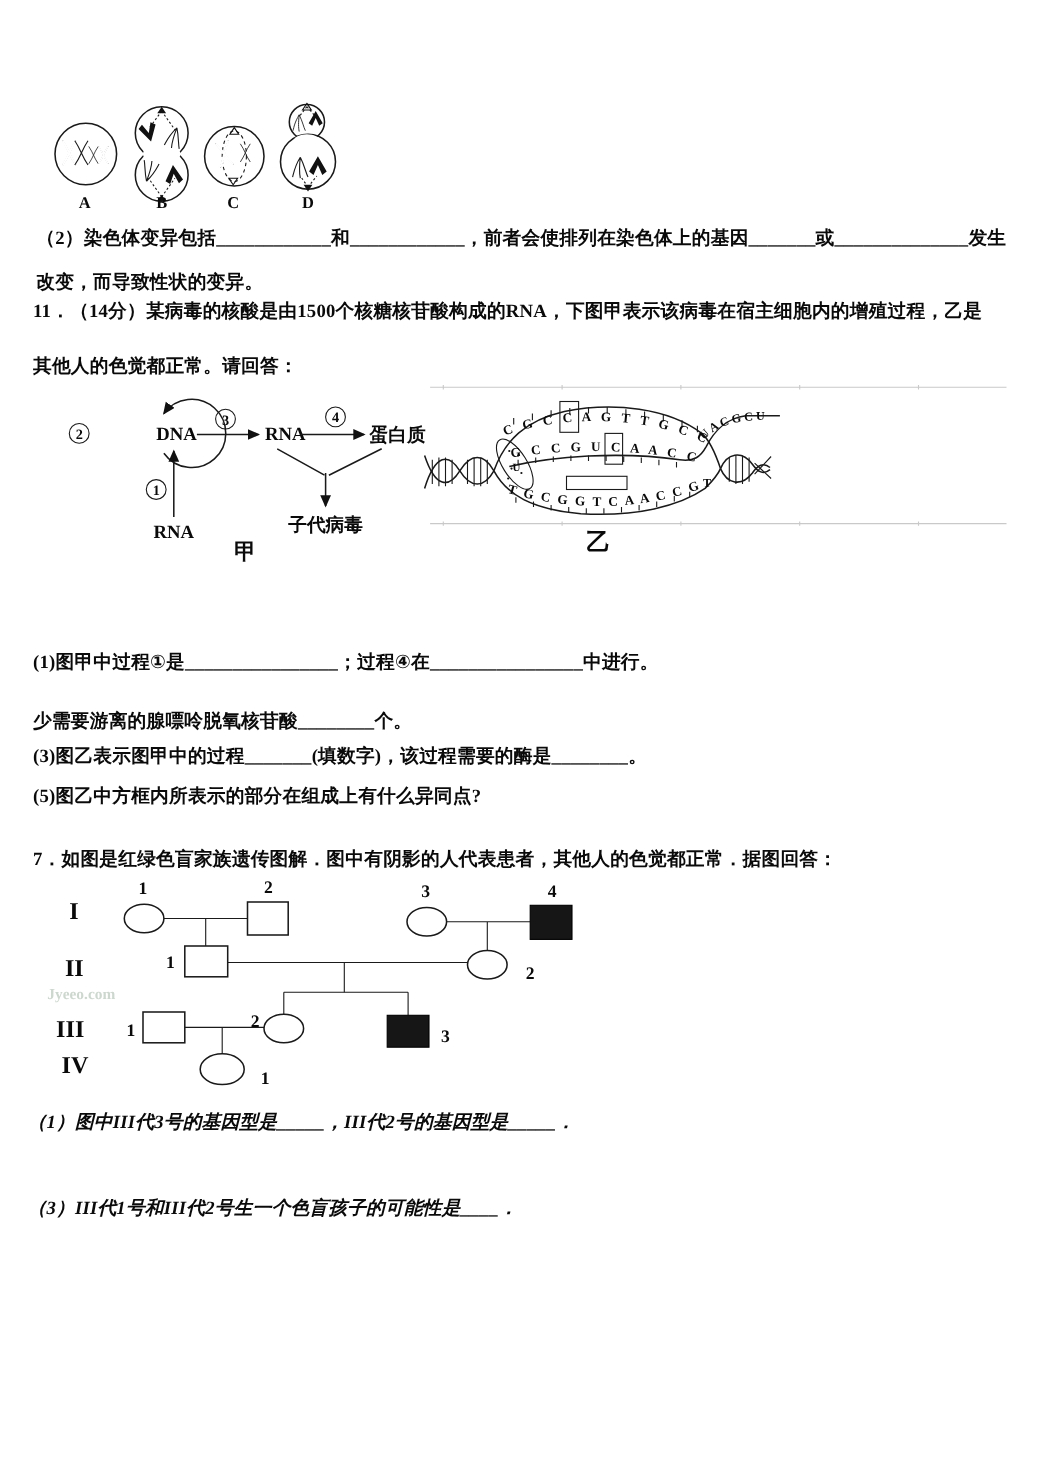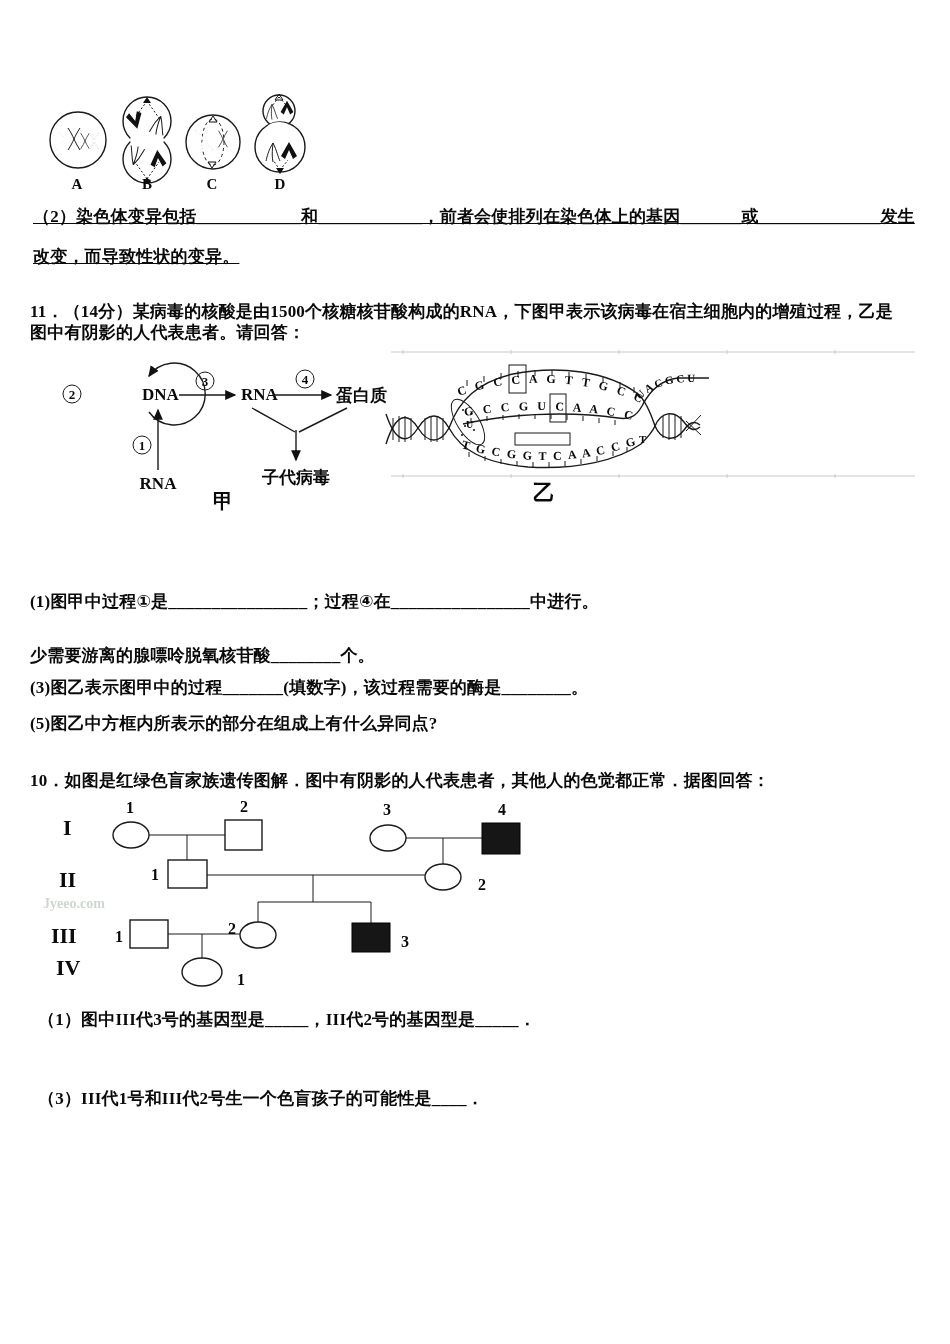--- a/index.html
+++ b/index.html
@@ -7,7 +7,7 @@
         font-family:"Liberation Serif","DejaVu Serif","DejaVu Sans",serif;color:#0a0a0a;}
   .tline{position:absolute;left:30px;width:900px;font-size:17px;font-weight:bold;
          white-space:nowrap;letter-spacing:0.2px;}
-  .x33{left:33px;text-decoration:underline;} .x38{left:38px;}
+  .x33{left:33px;} .x38{left:38px;}
   svg{position:absolute;overflow:visible;}
   svg text{font-family:"Liberation Serif","DejaVu Serif","DejaVu Sans",serif;font-weight:bold;fill:#0a0a0a;}
   .stroke{stroke:#1a1a1a;fill:none;stroke-width:1.4;}

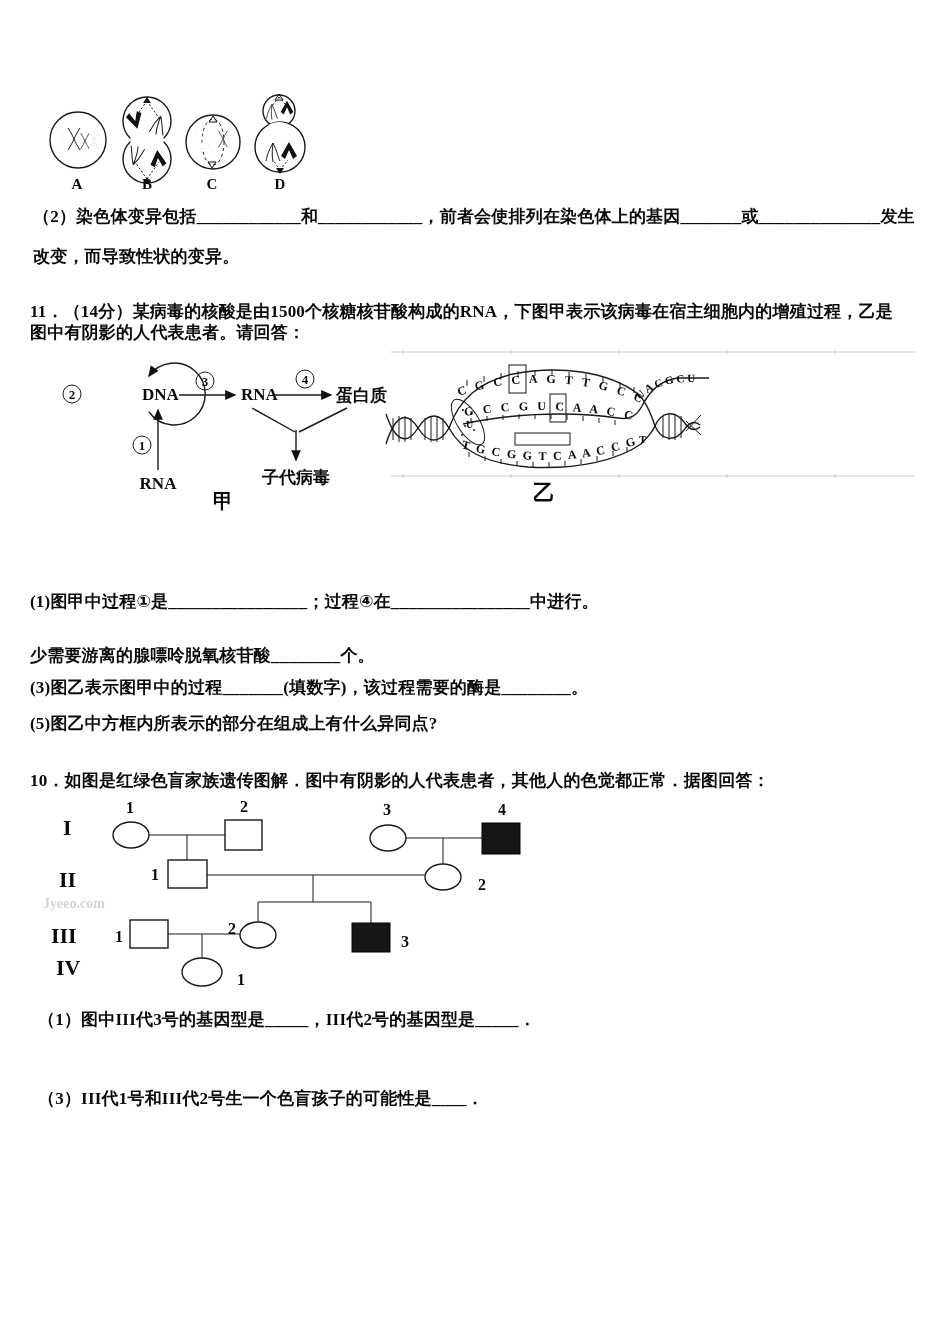--- a/index.html
+++ b/index.html
@@ -104,7 +104,7 @@
   <div class="tline x33" style="top:205px">（2）染色体变异包括____________和____________，前者会使排列在染色体上的基因_______或______________发生</div>
   <div class="tline x33" style="top:245px">改变，而导致性状的变异。</div>
 
-  <div class="tline" style="top:300px">11．（14分）某病毒的核酸是由1500个核糖核苷酸构成的RNA，下图甲表示该病毒在宿主细胞内的增殖过程，乙是</div>
+  <div class="tline" style="top:271px">11．（14分）某病毒的核酸是由1500个核糖核苷酸构成的RNA，下图甲表示该病毒在宿主细胞内的增殖过程，乙是</div>
   <div class="tline" style="top:321px">图中有阴影的人代表患者。请回答：</div>
 
   <svg style="left:45px;top:350px" width="345" height="165" viewBox="0 0 345 165">

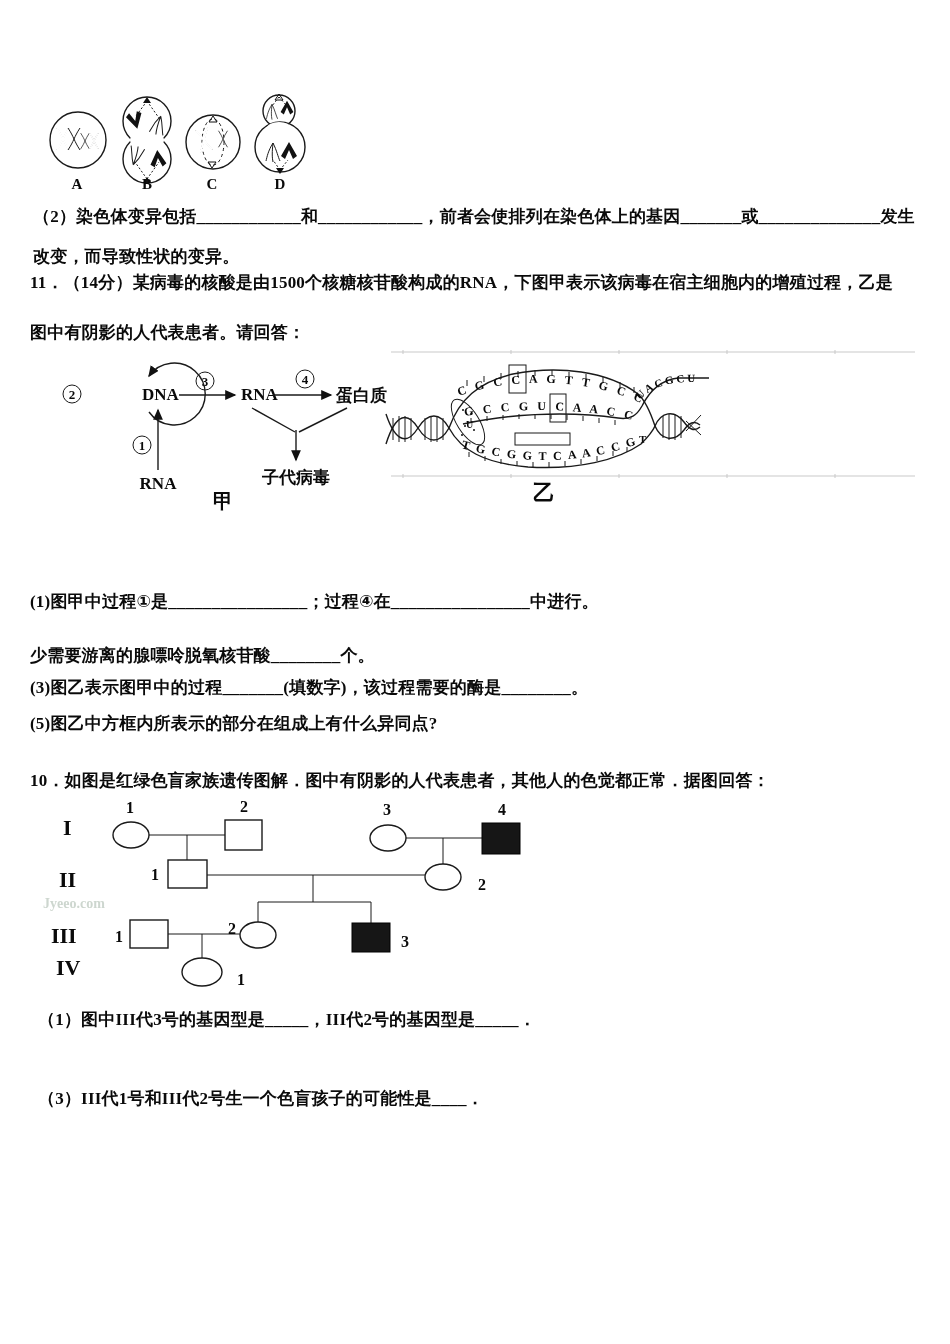--- a/index.html
+++ b/index.html
@@ -105,7 +105,7 @@
   <div class="tline x33" style="top:245px">改变，而导致性状的变异。</div>
 
   <div class="tline" style="top:271px">11．（14分）某病毒的核酸是由1500个核糖核苷酸构成的RNA，下图甲表示该病毒在宿主细胞内的增殖过程，乙是</div>
-  <div class="tline" style="top:321px">图中有阴影的人代表患者。请回答：</div>
+  <div class="tline" style="top:321px">其他人的色觉都正常。请回答：</div>
 
   <svg style="left:45px;top:350px" width="345" height="165" viewBox="0 0 345 165">
     <defs>

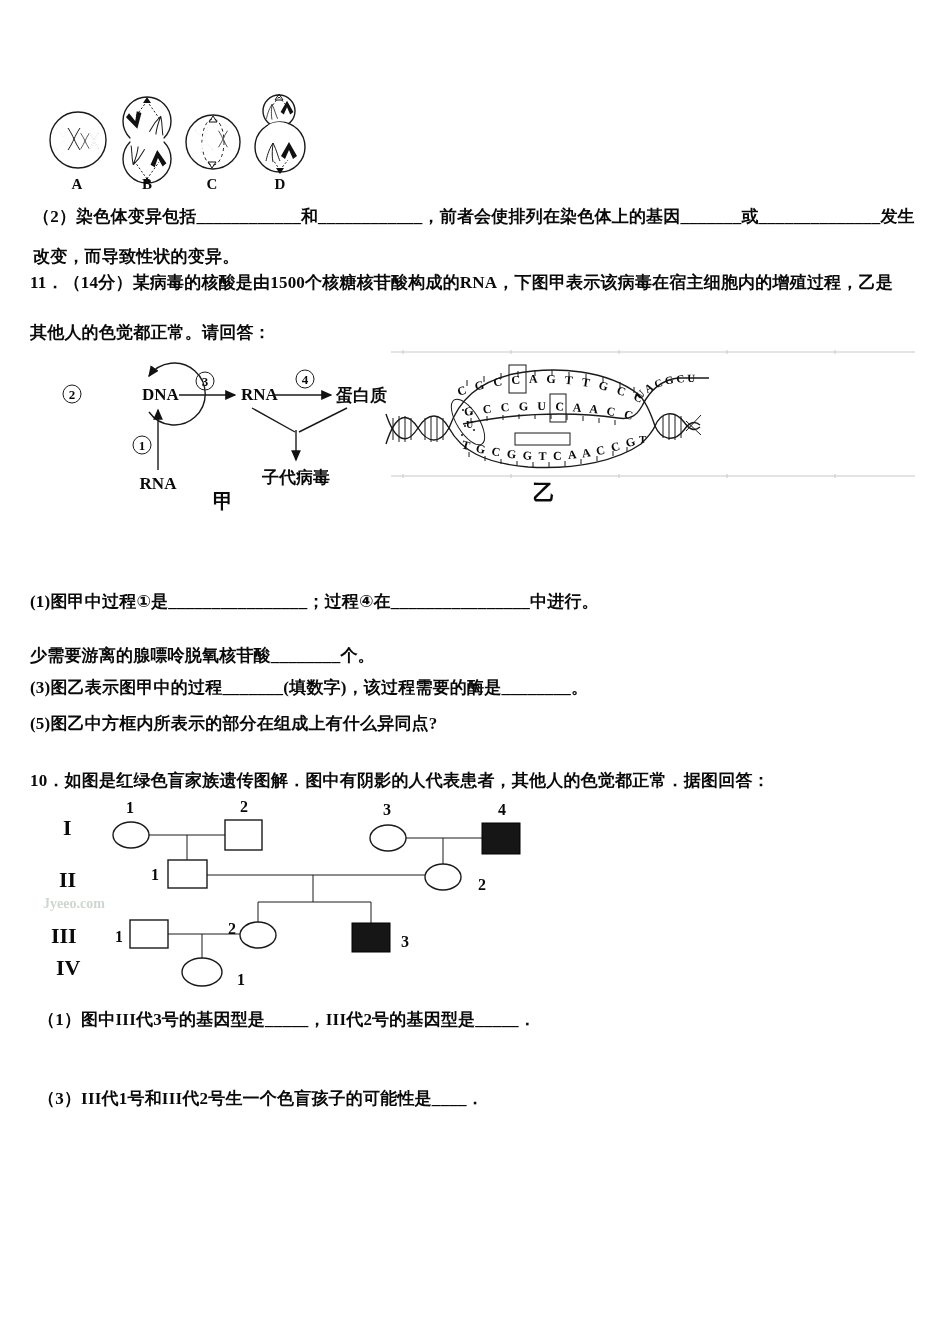--- a/index.html
+++ b/index.html
@@ -207,7 +207,7 @@
   <div class="tline" style="top:676px">(3)图乙表示图甲中的过程_______(填数字)，该过程需要的酶是________。</div>
   <div class="tline" style="top:712px">(5)图乙中方框内所表示的部分在组成上有什么异同点?</div>
 
-  <div class="tline" style="top:769px">10．如图是红绿色盲家族遗传图解．图中有阴影的人代表患者，其他人的色觉都正常．据图回答：</div>
+  <div class="tline" style="top:769px">7．如图是红绿色盲家族遗传图解．图中有阴影的人代表患者，其他人的色觉都正常．据图回答：</div>
 
   <svg style="left:35px;top:795px" width="530" height="212" viewBox="0 0 530 212">
 

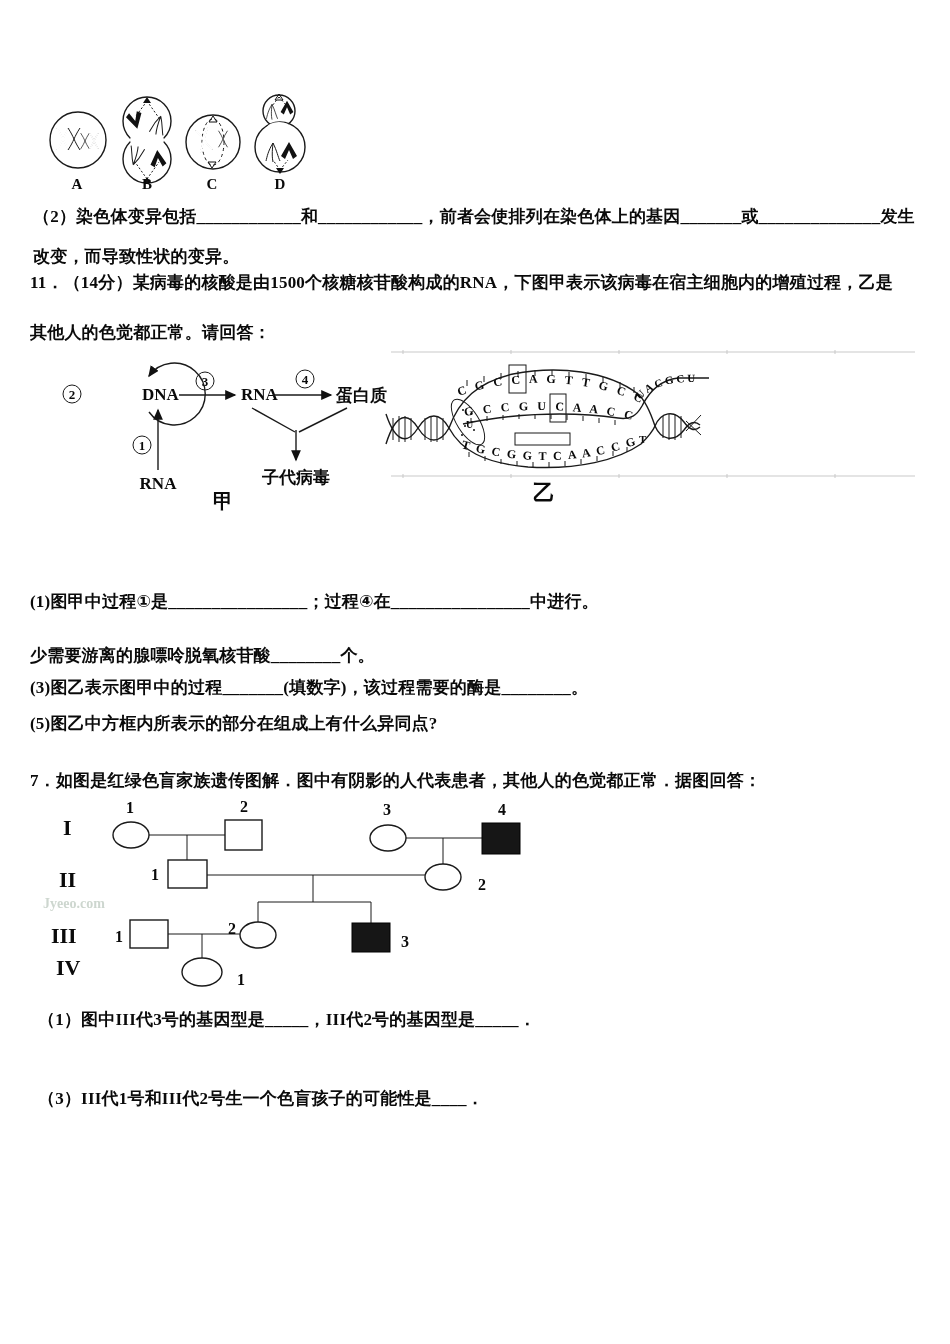--- a/index.html
+++ b/index.html
@@ -7,7 +7,7 @@
         font-family:"Liberation Serif","DejaVu Serif","DejaVu Sans",serif;color:#0a0a0a;}
   .tline{position:absolute;left:30px;width:900px;font-size:17px;font-weight:bold;
          white-space:nowrap;letter-spacing:0.2px;}
-  .x33{left:33px;} .x38{left:38px;}
+  .x33{left:33px;} .x38{left:25px;font-style:italic;}
   svg{position:absolute;overflow:visible;}
   svg text{font-family:"Liberation Serif","DejaVu Serif","DejaVu Sans",serif;font-weight:bold;fill:#0a0a0a;}
   .stroke{stroke:#1a1a1a;fill:none;stroke-width:1.4;}

